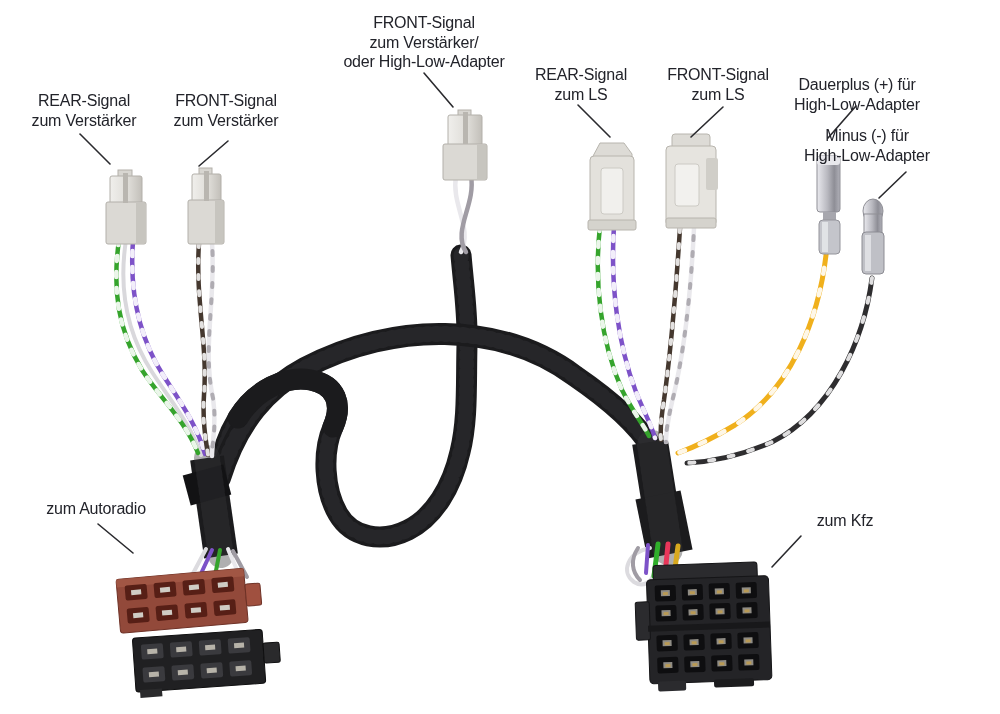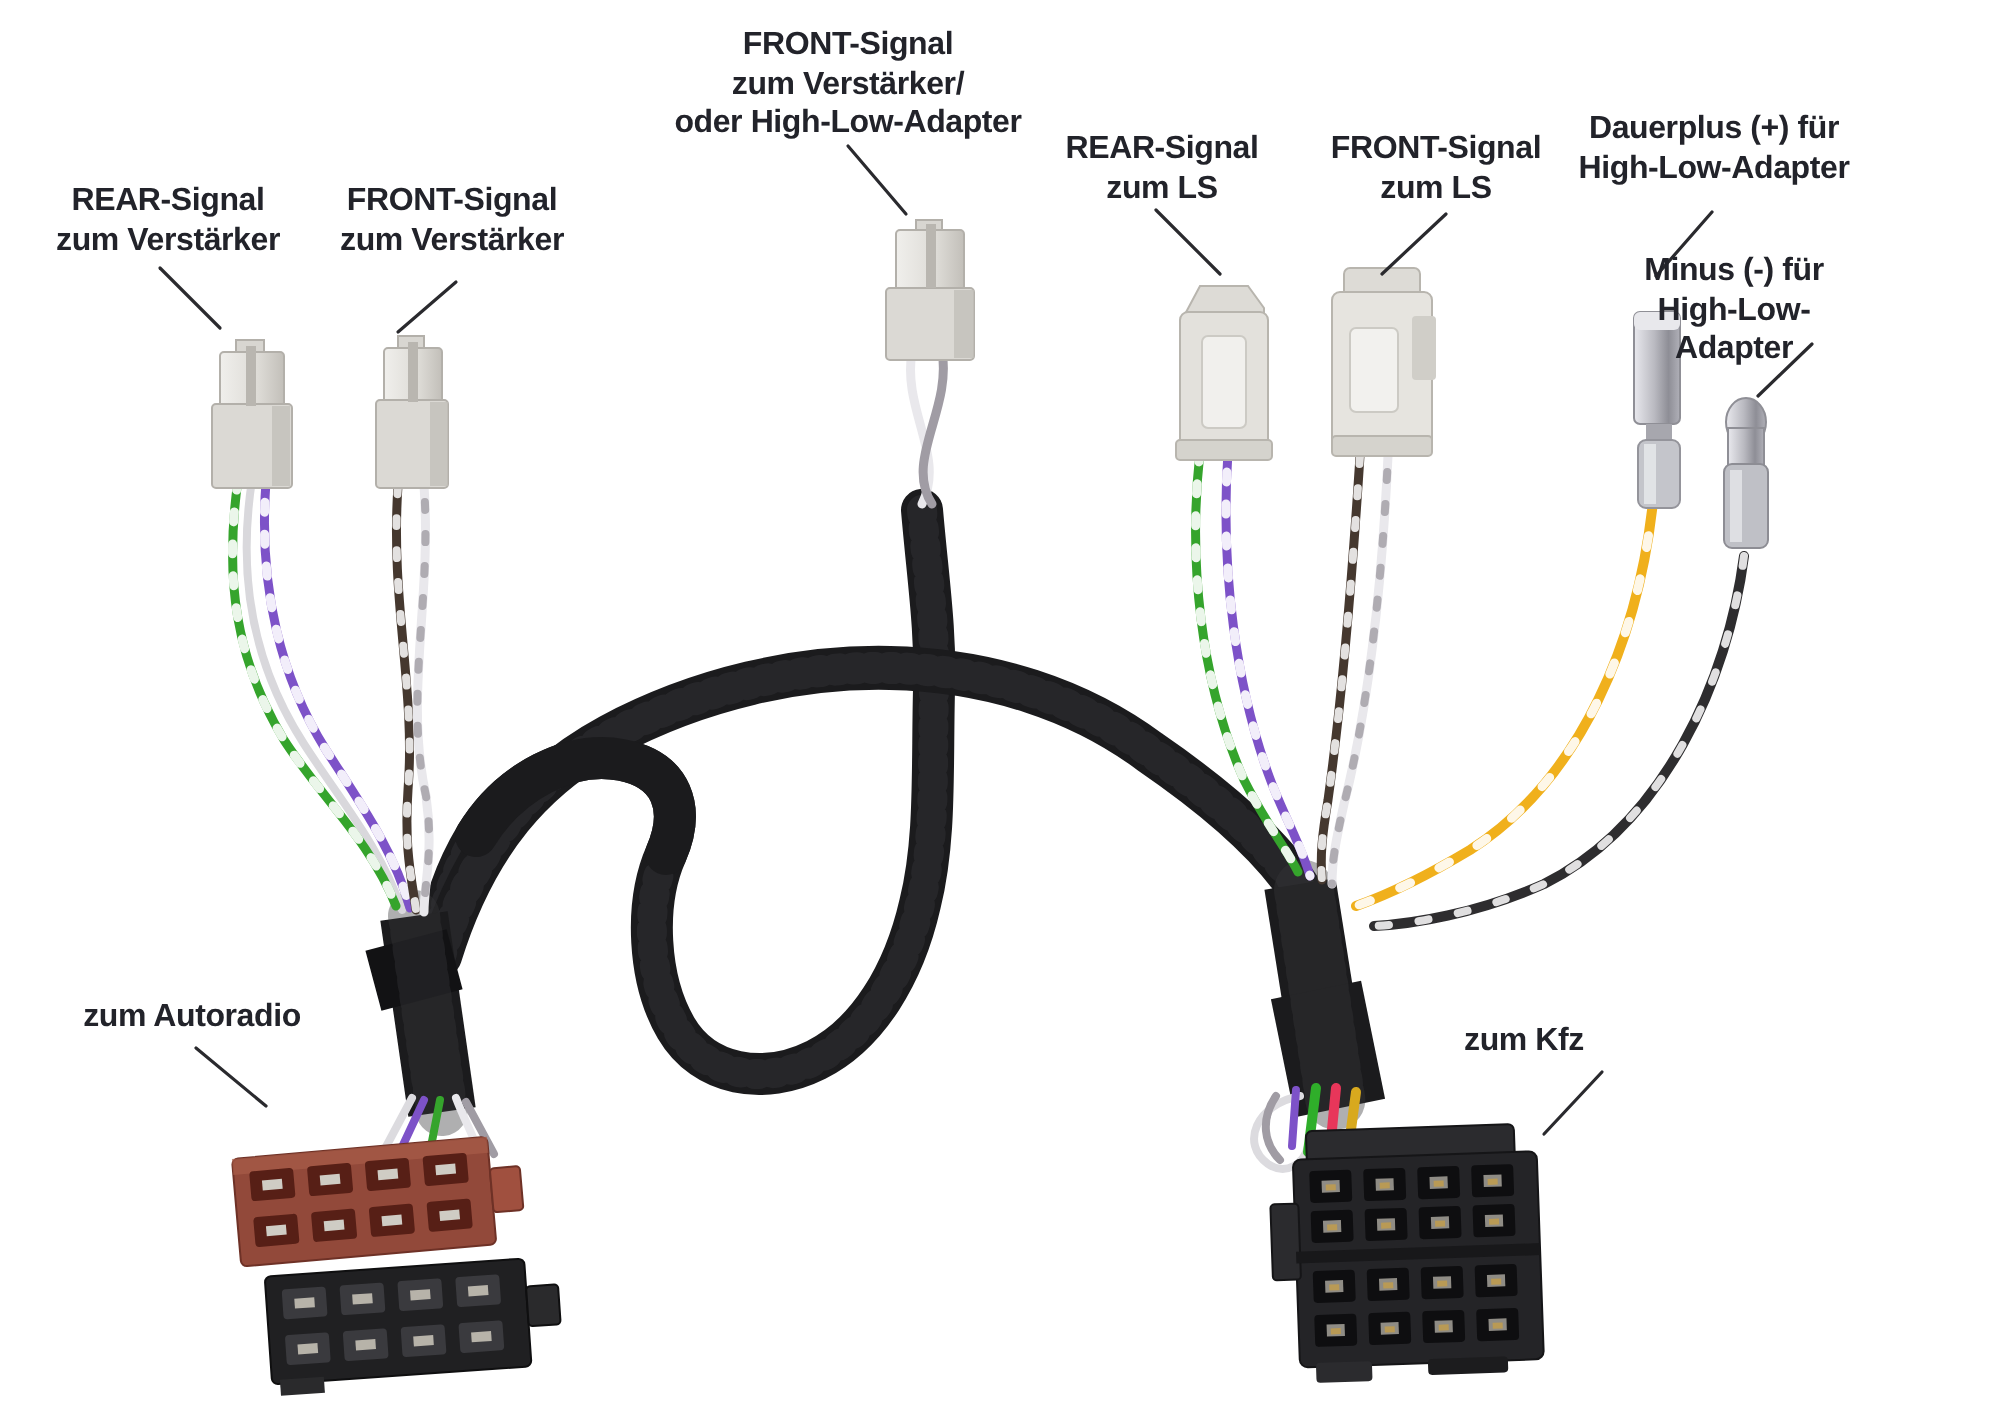--- a/index.html
+++ b/index.html
@@ -11,7 +11,7 @@
   .label{
     position:absolute;transform:translateX(-50%);
     text-align:center;white-space:pre-line;
-    font-weight:bold;font-size:16px;line-height:1.22;
+    font-weight:normal;font-size:16px;line-height:1.22;
     letter-spacing:-0.2px;color:#22232a;
   }
 </style>

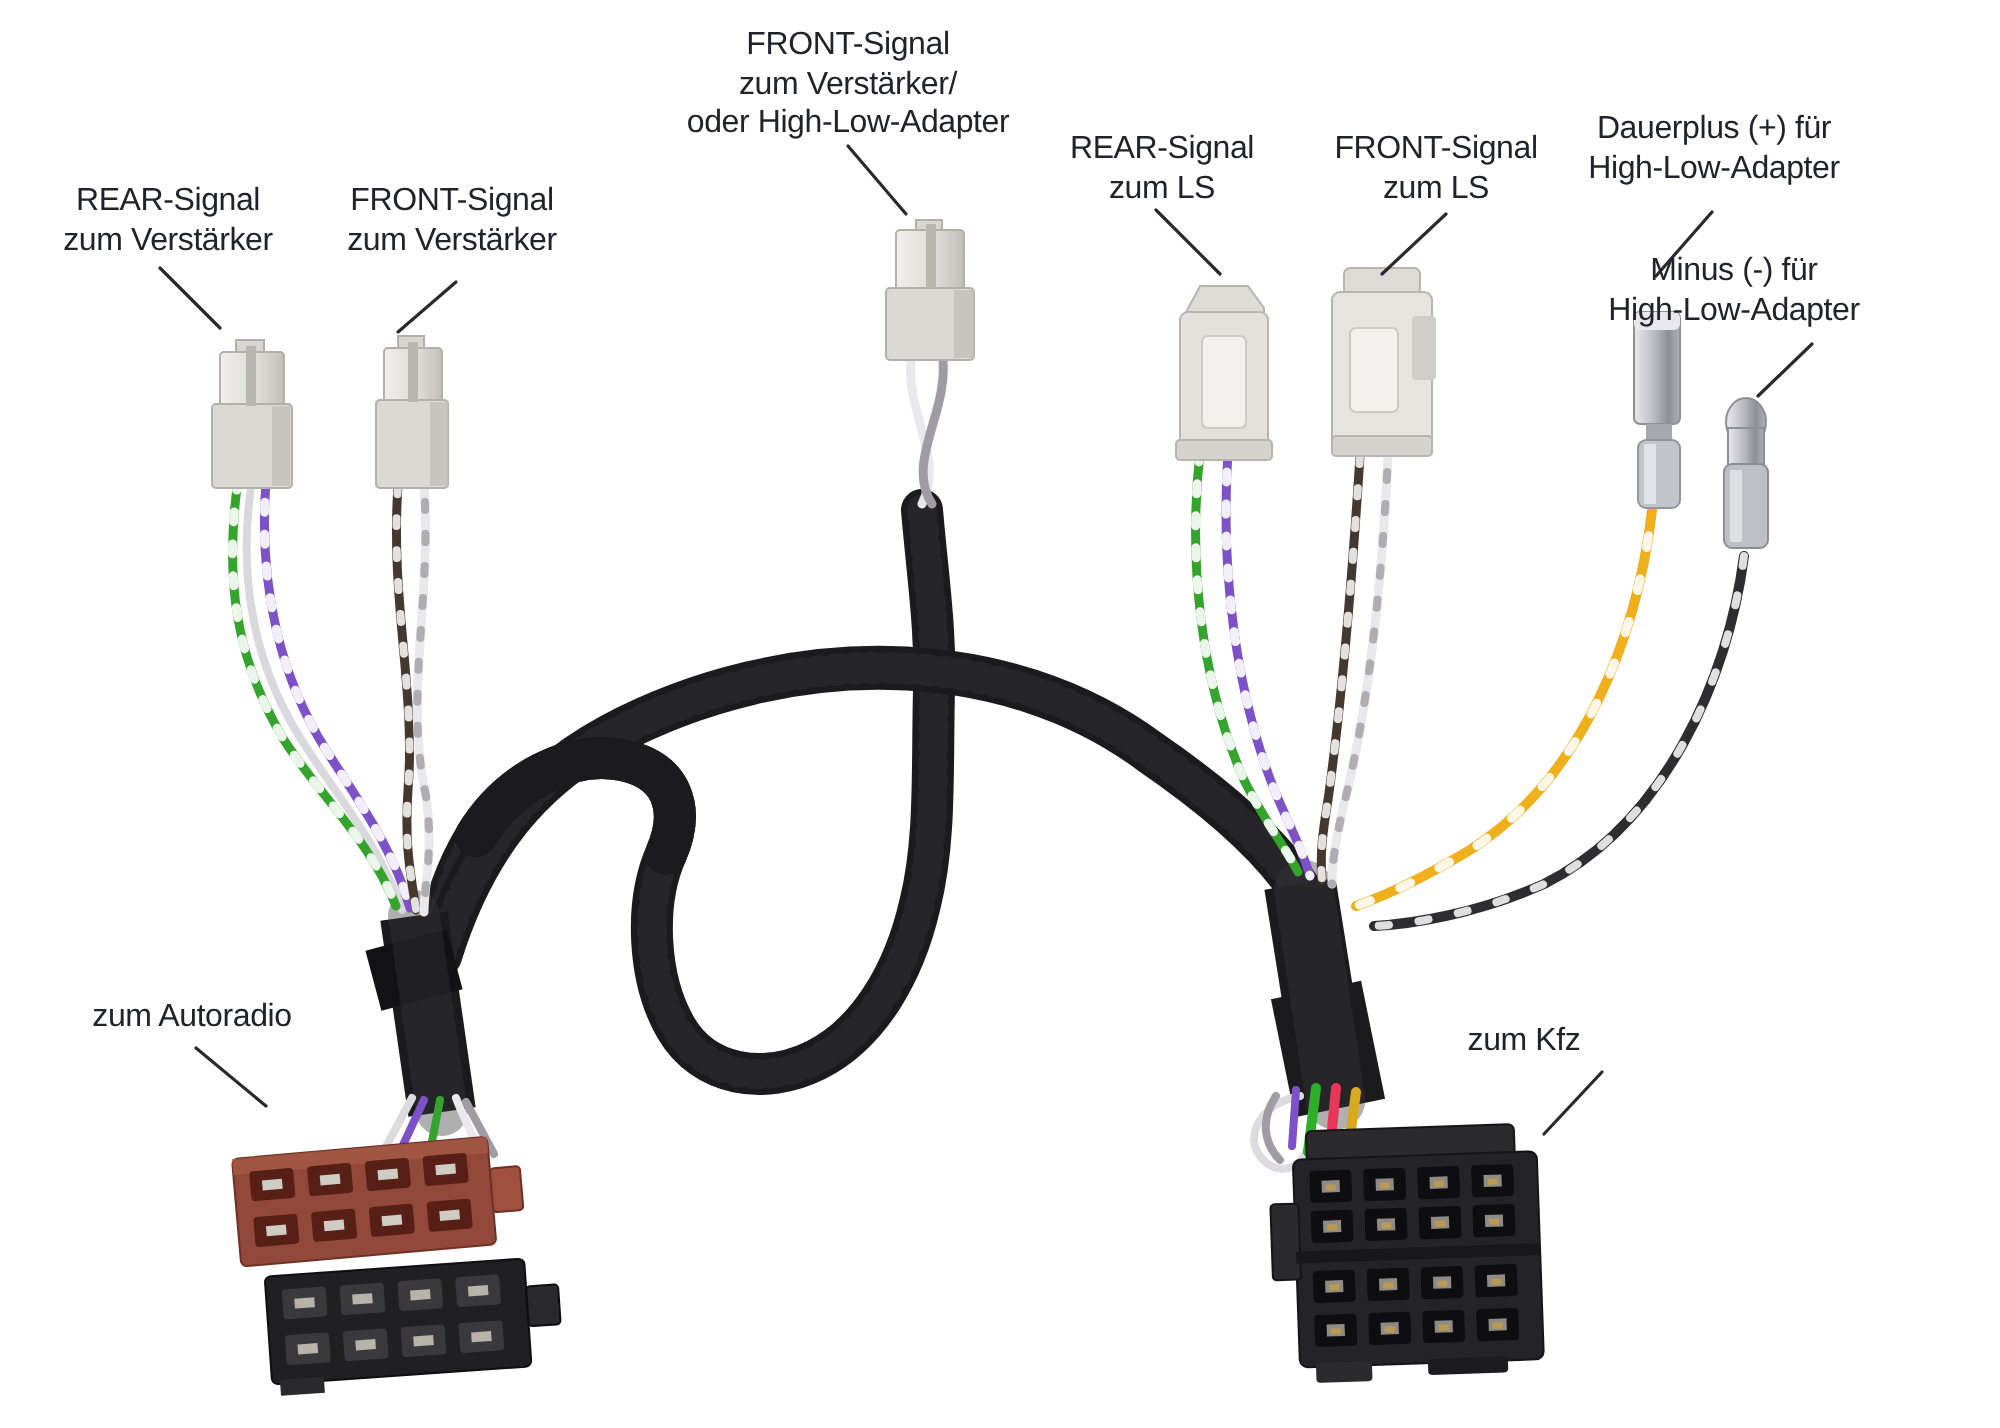--- a/index.html
+++ b/index.html
@@ -244,7 +244,7 @@
 zum LS</div>
   <div class="label" style="left:718px;top:65px">FRONT-Signal
 zum LS</div>
-  <div class="label" style="left:857px;top:55px">Dauerplus (+) für
+  <div class="label" style="left:857px;top:75px">Dauerplus (+) für
 High-Low-Adapter</div>
   <div class="label" style="left:867px;top:126px">Minus (-) für
 High-Low-Adapter</div>

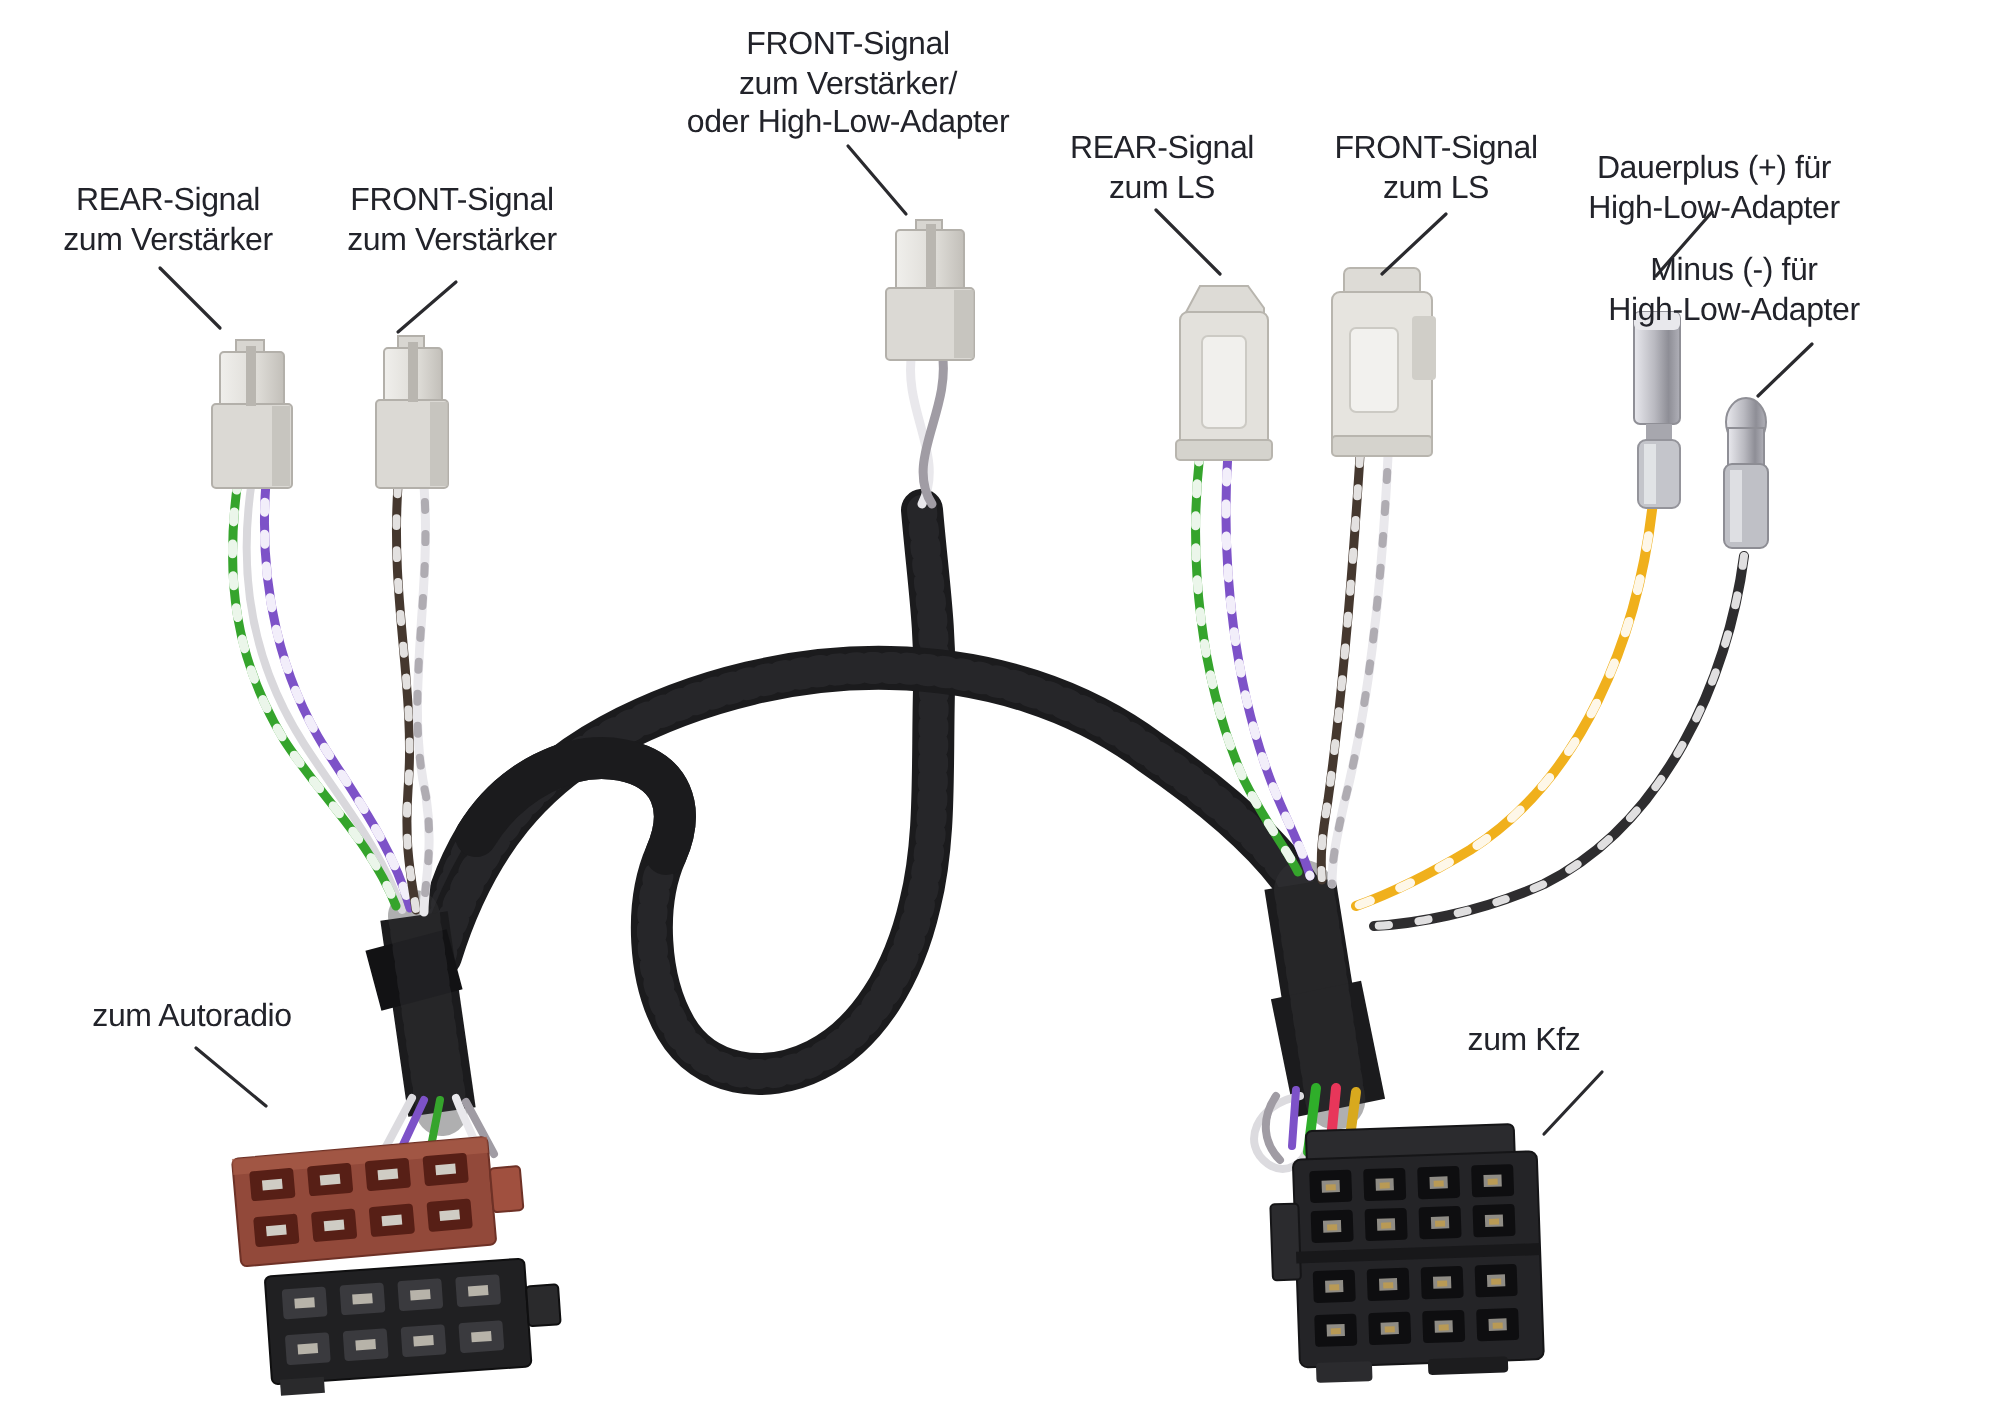--- a/index.html
+++ b/index.html
@@ -249,7 +249,7 @@
   <div class="label" style="left:867px;top:126px">Minus (-) für
 High-Low-Adapter</div>
   <div class="label" style="left:96px;top:499px">zum Autoradio</div>
-  <div class="label" style="left:762px;top:511px">zum Kfz</div>
+  <div class="label" style="left:845px;top:511px">zum Kfz</div>
 </div>
 
 </body></html>

